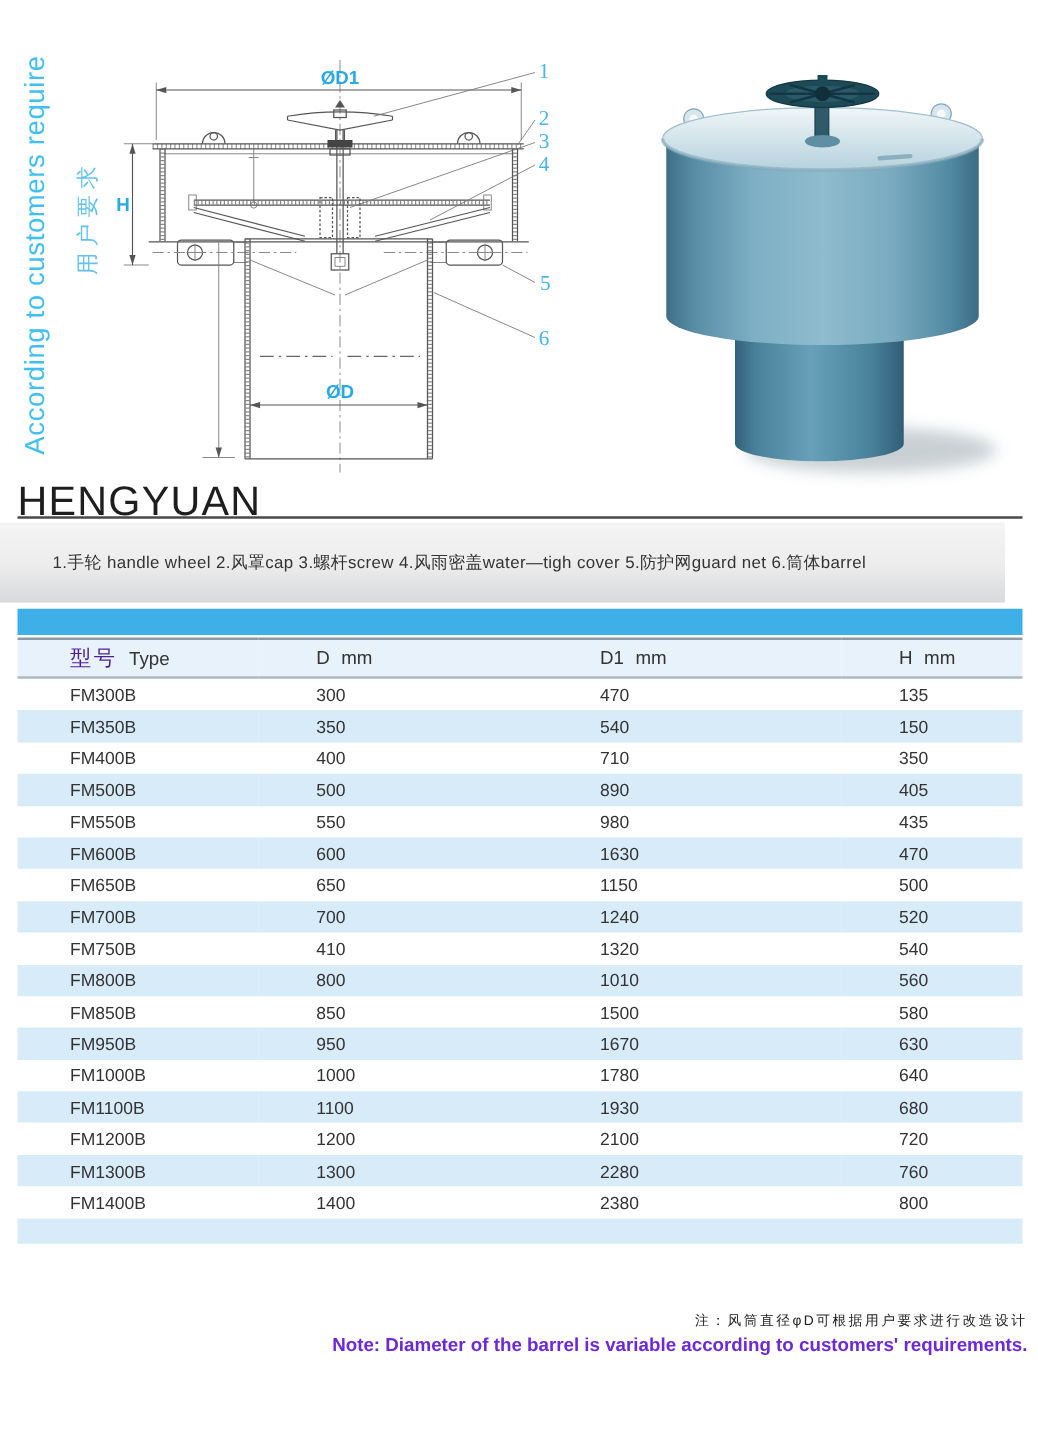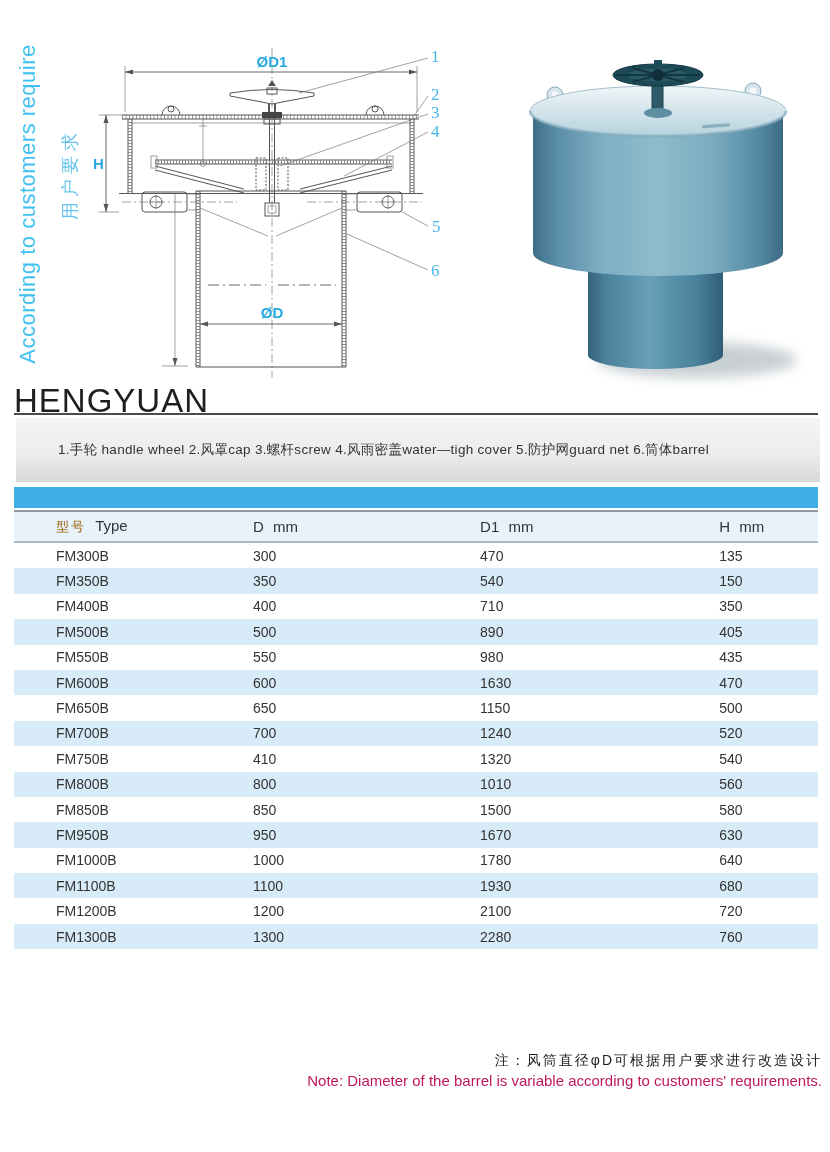--- a/index.html
+++ b/index.html
@@ -20,7 +20,7 @@
          letter-spacing:1px;color:#1e1e1e;}
   .rule{position:absolute;left:14px;top:413px;width:804px;height:2px;background:#4a4a4a;}
   
-  .legend-bar{position:absolute;left:16px;top:418px;width:804px;height:64px;
+  .legend-bar{position:absolute;left:0;top:418px;width:804px;height:64px;
               background:linear-gradient(180deg,#f5f5f5 0%,#ececec 55%,#d7d9db 100%);
               line-height:64px;padding-left:42px;box-sizing:border-box;
               font-size:13.5px;color:#333;letter-spacing:.3px;white-space:nowrap;}

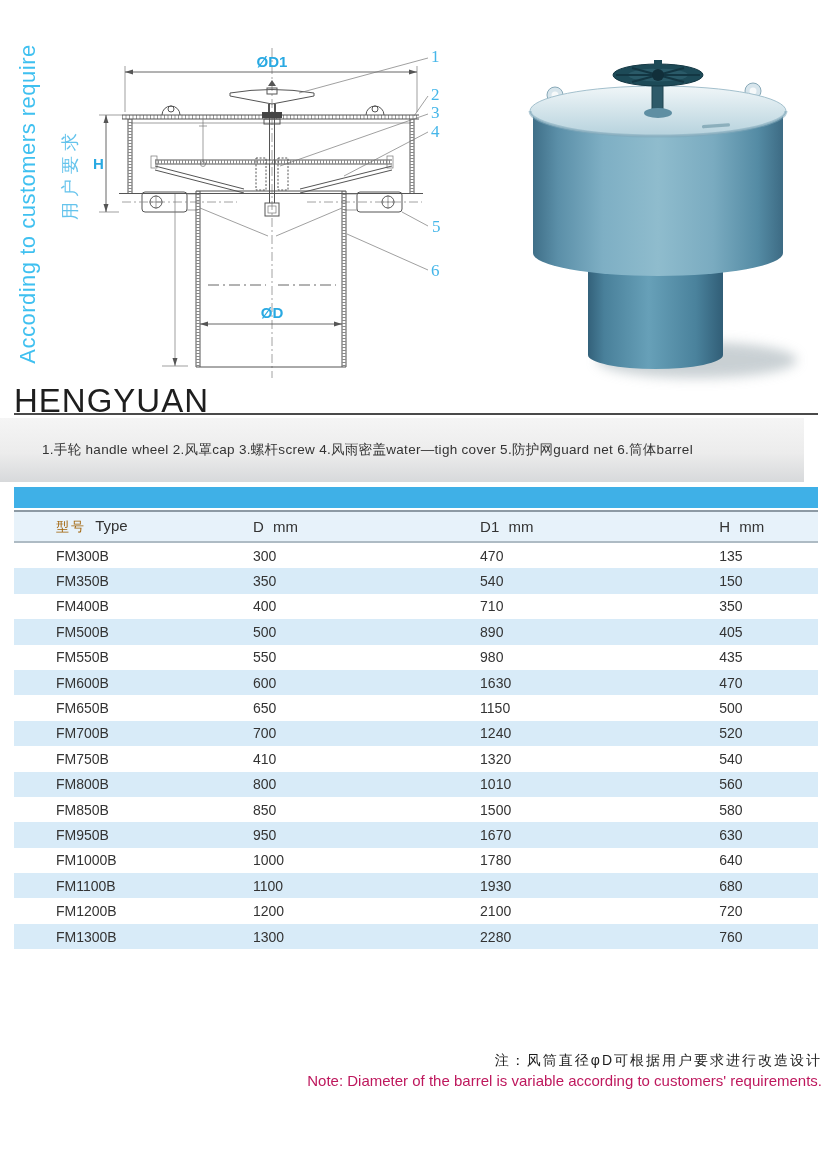--- a/index.html
+++ b/index.html
@@ -31,7 +31,7 @@
   table.spec col.c1{width:24%}table.spec col.c2{width:28%}table.spec col.c3{width:30%}table.spec col.c4{width:18%}
   table.spec th{height:27px;background:#e7f2fa;border-top:2px solid #8d9aa4;border-bottom:2px solid #aebbc4;
                 font-weight:400;text-align:left;word-spacing:5px;color:#333;font-size:15px;}
-  table.spec th .zh{color:#a16207;font-size:13px;letter-spacing:2px;}
+  table.spec th .zh{color:#4c1d95;font-size:17px;letter-spacing:2px;}
   table.spec td{height:25.4px;padding:0;}
   table.spec th:nth-child(1),table.spec td:nth-child(1){padding-left:42px;}
   table.spec th:nth-child(2),table.spec td:nth-child(2){padding-left:46px;}

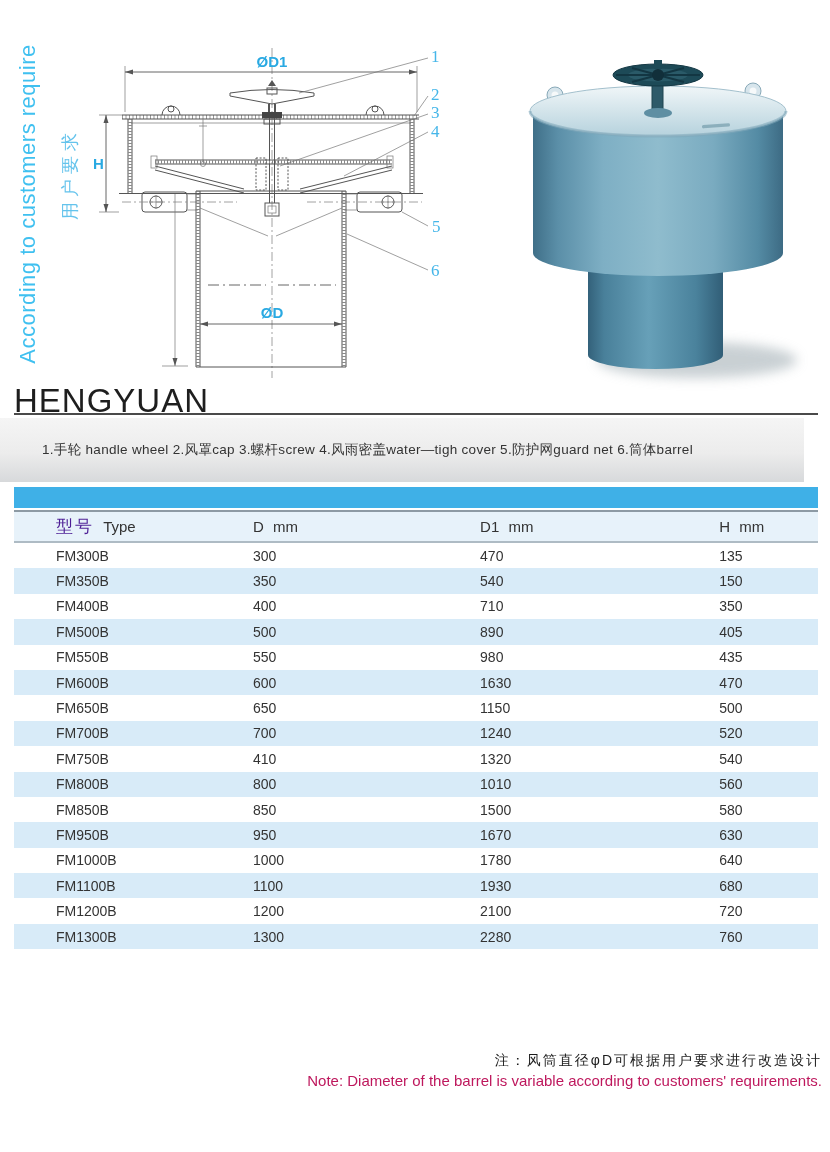--- a/index.html
+++ b/index.html
@@ -381,6 +381,12 @@
           <td>2280</td>
           <td>760</td>
         </tr>
+        <tr>
+          <td>FM1400B</td>
+          <td>1400</td>
+          <td>2380</td>
+          <td>800</td>
+        </tr>
         <tr class="blank">
           <td colspan="4"></td>
         </tr>

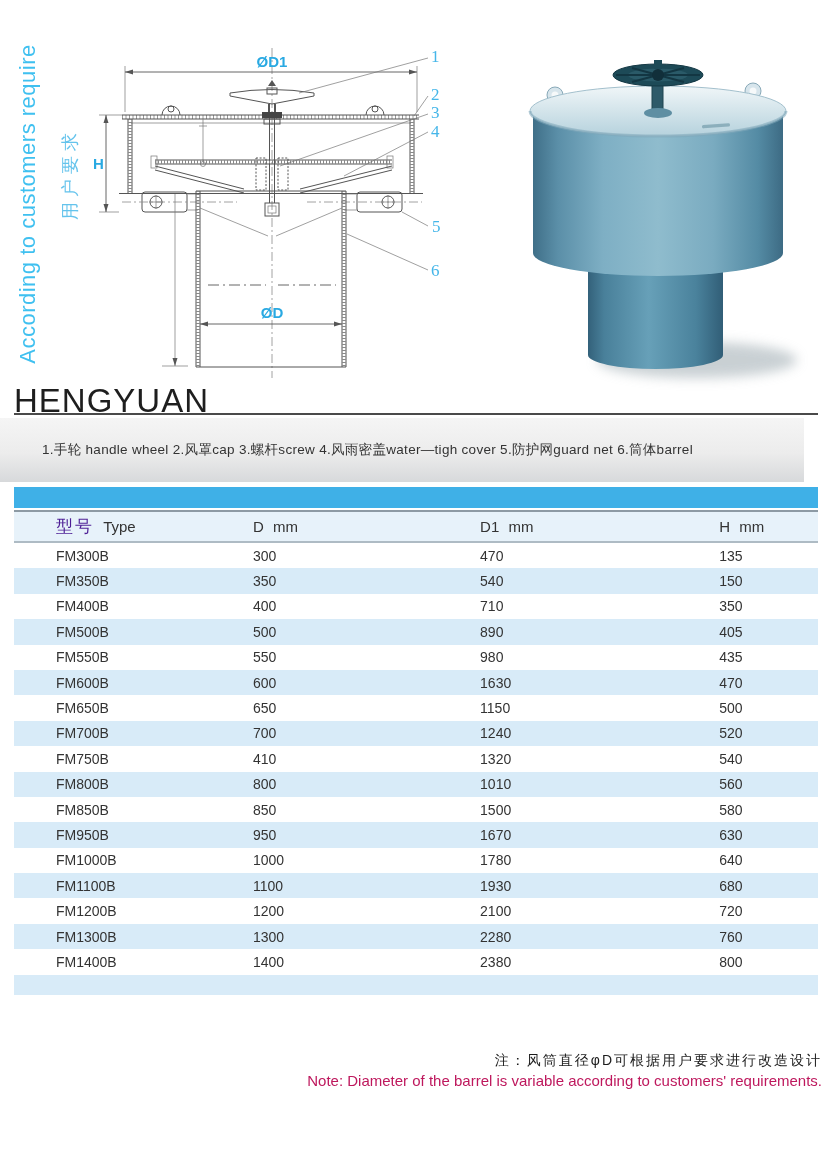--- a/index.html
+++ b/index.html
@@ -41,7 +41,7 @@
   table.spec tbody tr.blank td{height:20px;}
   
   .notes{position:absolute;right:8px;top:1050px;text-align:right;line-height:1.45;}
-  .note-zh{font-size:14px;color:#1c1c1c;letter-spacing:2px;}
+  .note-zh{font-size:11px;color:#1c1c1c;letter-spacing:2px;}
   .note-en{font-size:15px;color:#be185d;font-weight:400;margin-left:24px;}
   
   .ln{stroke:#555;stroke-width:1;fill:none;}

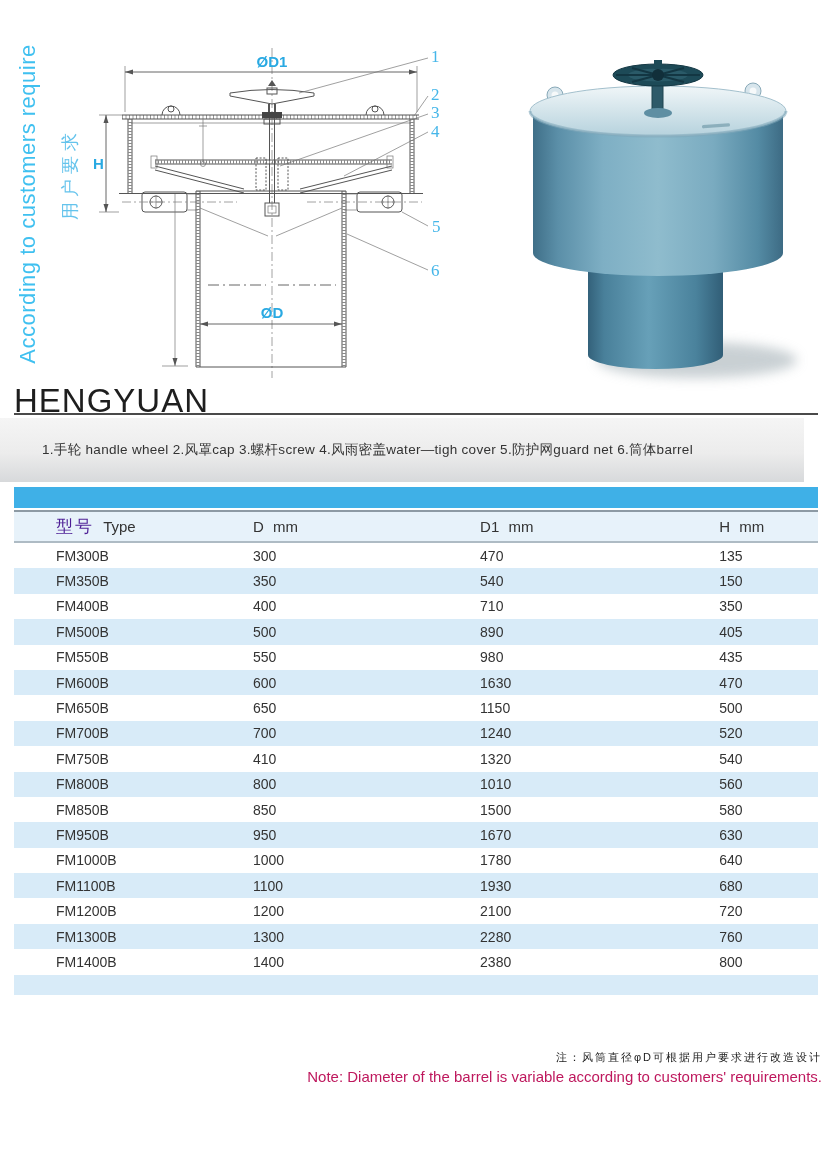--- a/index.html
+++ b/index.html
@@ -42,7 +42,7 @@
   
   .notes{position:absolute;right:8px;top:1050px;text-align:right;line-height:1.45;}
   .note-zh{font-size:11px;color:#1c1c1c;letter-spacing:2px;}
-  .note-en{font-size:15px;color:#be185d;font-weight:400;margin-left:24px;}
+  .note-en{font-size:15px;color:#6d28d9;font-weight:700;margin-left:24px;}
   
   .ln{stroke:#555;stroke-width:1;fill:none;}
   .lt{stroke:#777;stroke-width:.7;fill:none;}

